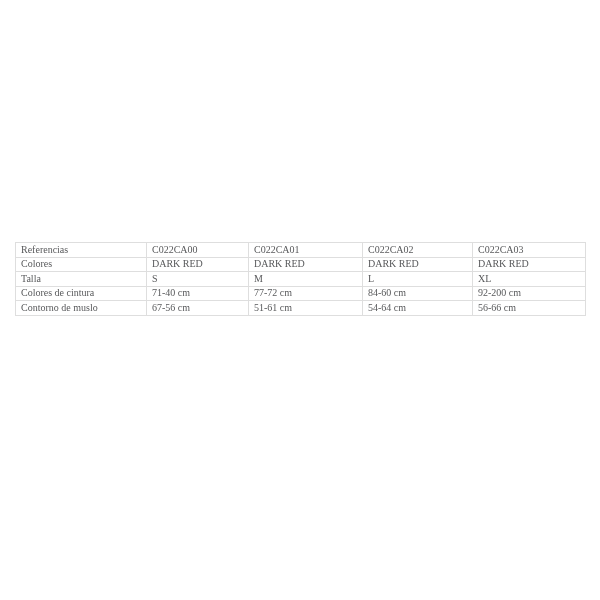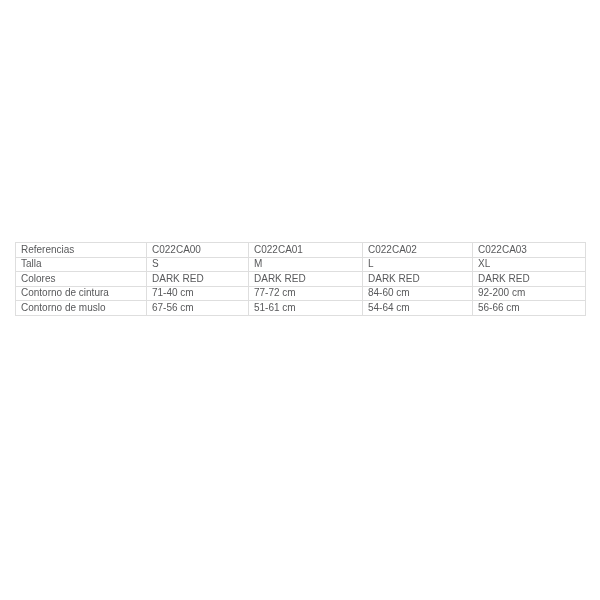--- a/index.html
+++ b/index.html
@@ -12,7 +12,7 @@
     width: 600px;
     height: 600px;
     background: #ffffff;
-    font-family: Liberation Sans, sans-serif;
+    font-family: Liberation Serif, serif;
     overflow: hidden;
   }
   table.specs {

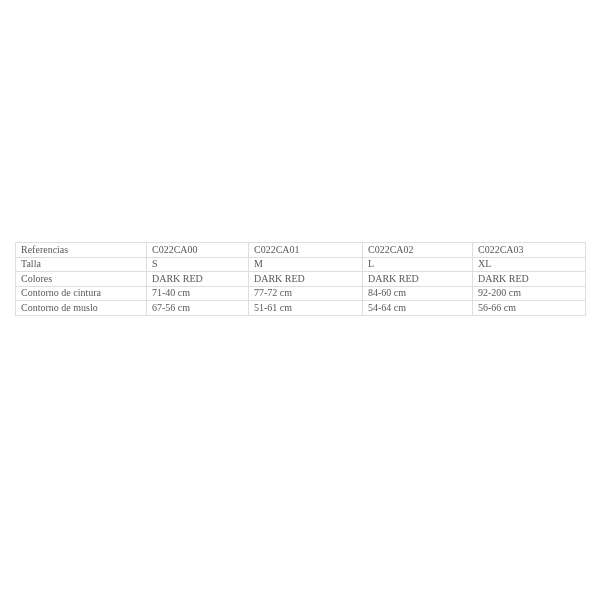--- a/index.html
+++ b/index.html
@@ -58,18 +58,18 @@
           <td>C022CA03</td>
         </tr>
         <tr>
+          <td>Colores</td>
+          <td>DARK RED</td>
+          <td>DARK RED</td>
+          <td>DARK RED</td>
+          <td>DARK RED</td>
+        </tr>
+        <tr>
           <td>Talla</td>
           <td>S</td>
           <td>M</td>
           <td>L</td>
           <td>XL</td>
-        </tr>
-        <tr>
-          <td>Colores</td>
-          <td>DARK RED</td>
-          <td>DARK RED</td>
-          <td>DARK RED</td>
-          <td>DARK RED</td>
         </tr>
         <tr>
           <td>Contorno de cintura</td>

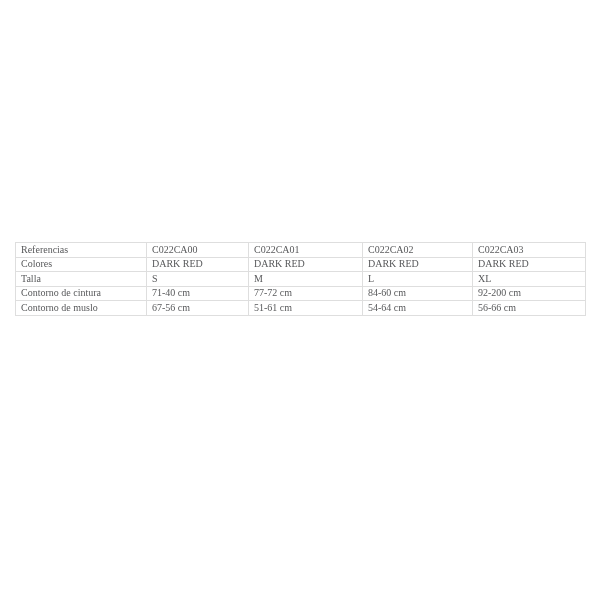--- a/index.html
+++ b/index.html
@@ -72,7 +72,7 @@
           <td>XL</td>
         </tr>
         <tr>
-          <td>Contorno de cintura</td>
+          <td>Colores de cintura</td>
           <td>71-40 cm</td>
           <td>77-72 cm</td>
           <td>84-60 cm</td>

